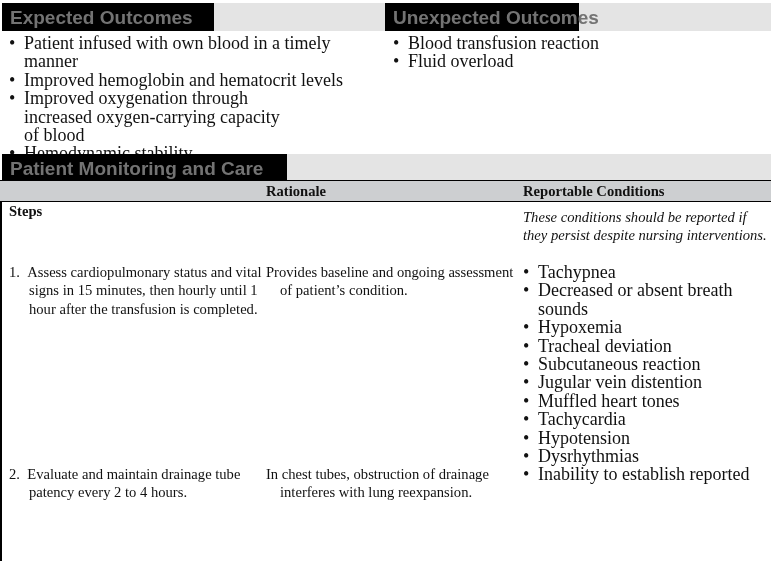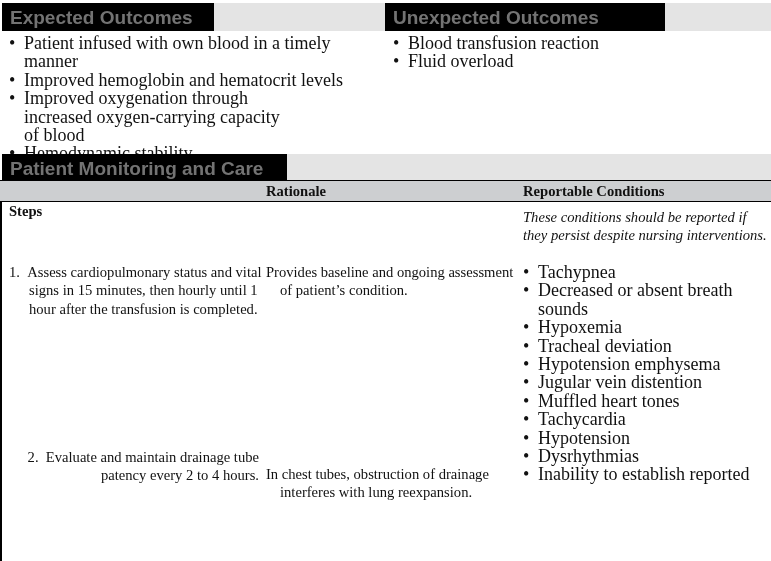--- a/index.html
+++ b/index.html
@@ -24,7 +24,7 @@
 <div class="hdr-black" style="left:2px;top:3px;width:212px;">Expected Outcomes</div>
 
 <div class="hdr-bar" style="left:385px;top:3px;width:386px;"></div>
-<div class="hdr-black" style="left:385px;top:3px;width:280px;">Unexpected Outcomes</div>
+<div class="hdr-black" style="left:385px;top:3px;width:194px;">Unexpected Outcomes</div>
 
 <ul class="b" style="left:9px;top:34px;width:340px;">
   <li>Patient infused with own blood in a timely manner</li>

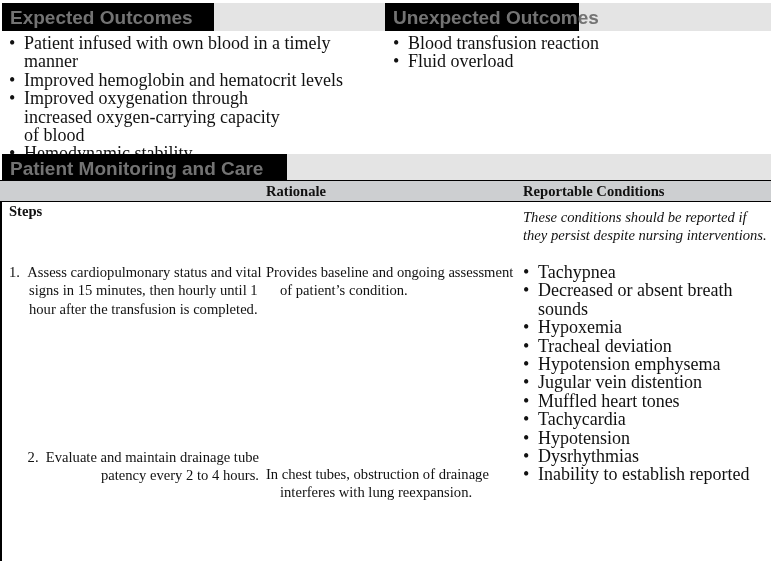--- a/index.html
+++ b/index.html
@@ -57,7 +57,7 @@
   <li>Decreased or absent breath sounds</li>
   <li>Hypoxemia</li>
   <li>Tracheal deviation</li>
-  <li>Hypotension emphysema</li>
+  <li>Subcutaneous reaction</li>
   <li>Jugular vein distention</li>
   <li>Muffled heart tones</li>
   <li>Tachycardia</li>

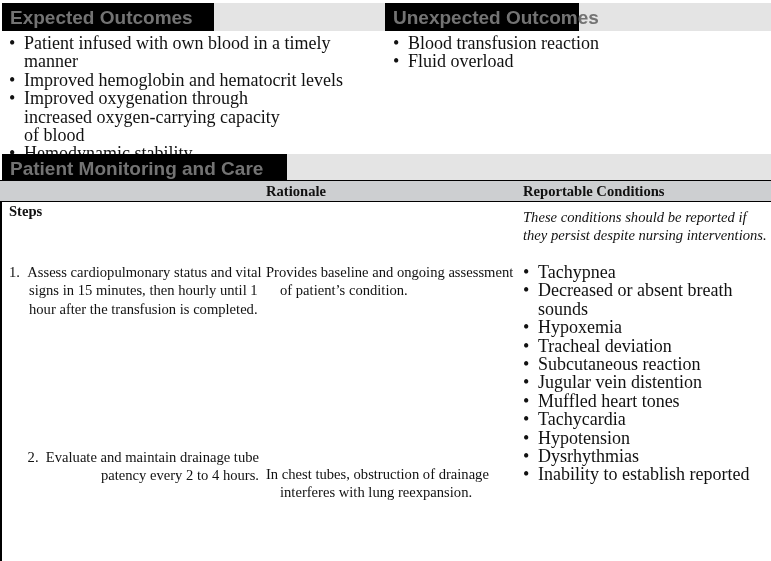--- a/index.html
+++ b/index.html
@@ -65,7 +65,7 @@
   <li>Dysrhythmias</li>
 </ul>
 
-<div class="cell step" style="left:9px;top:448px;width:230px;text-align:right;">2.&nbsp;&nbsp;Evaluate and maintain drainage tube patency every 2 to 4 hours.</div>
+<div class="cell step" style="left:9px;top:465px;width:230px;">2.&nbsp;&nbsp;Evaluate and maintain drainage tube patency every 2 to 4 hours.</div>
 <div class="cell rat" style="left:266px;top:465px;width:245px;">In chest tubes, obstruction of drainage interferes with lung reexpansion.</div>
 <ul class="b" style="left:523px;top:465px;width:245px;">
   <li>Inability to establish reported</li>

